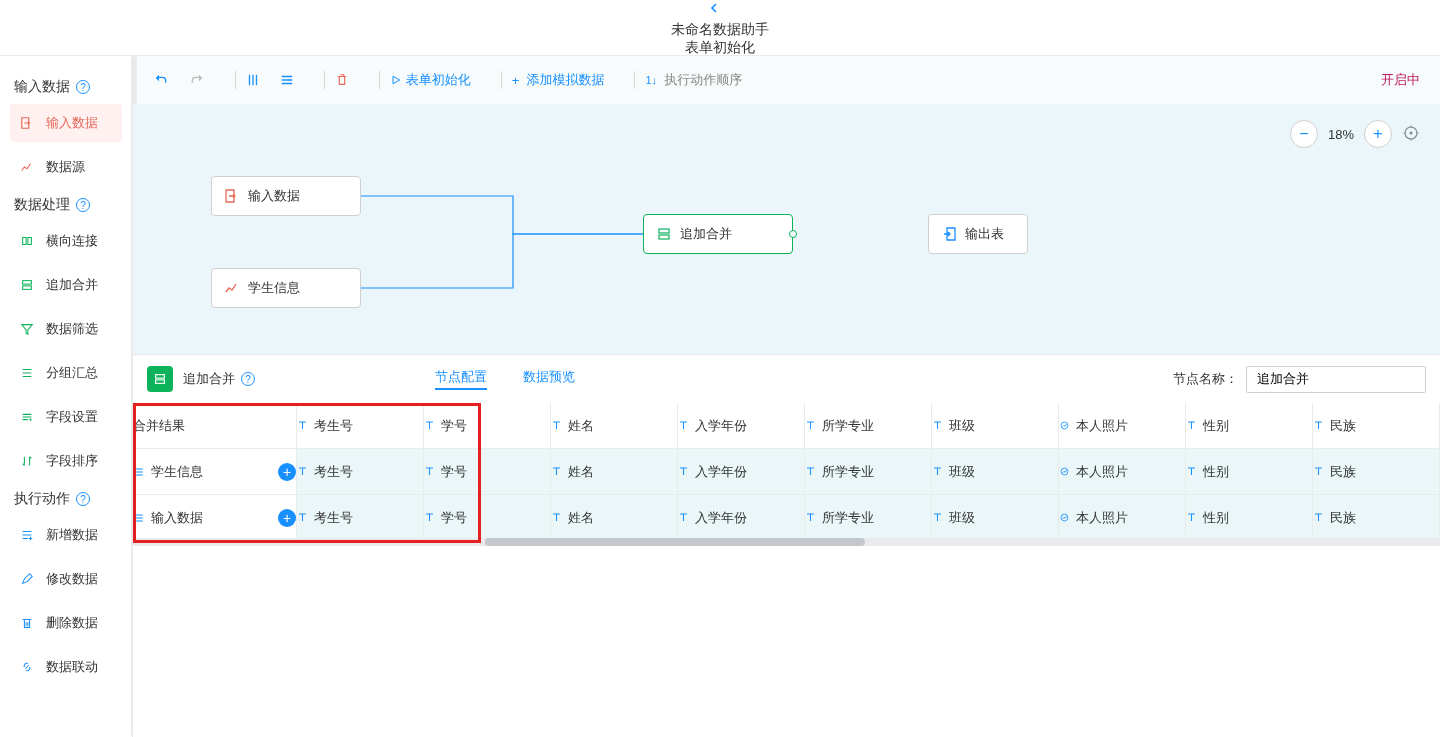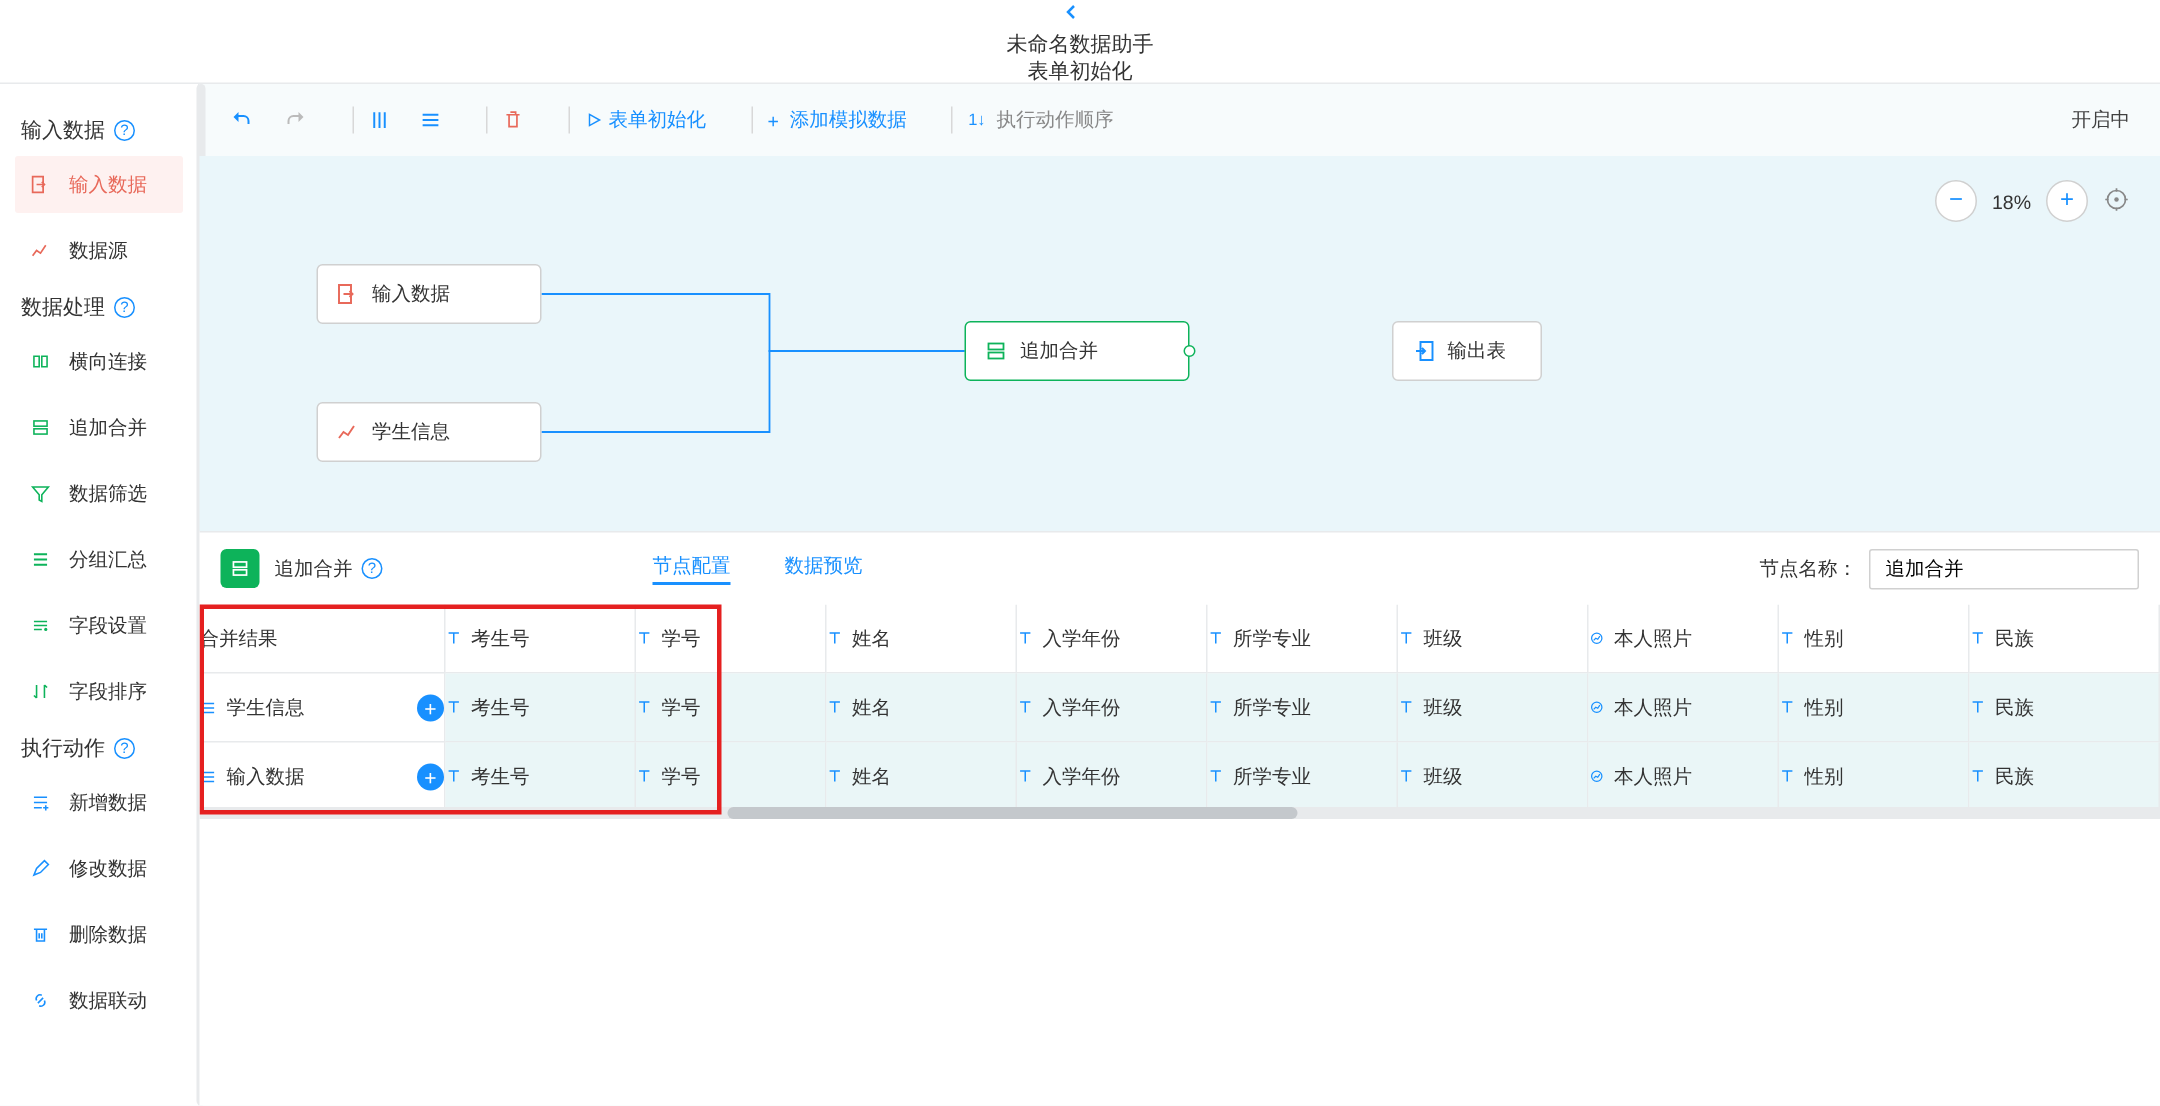--- a/index.html
+++ b/index.html
@@ -34,7 +34,7 @@
 .toolbar .del { color: #e8695a; }
 .toolbar .blue { color: #1890ff; }
 .toolbar .spacer { flex: 1; }
-.toolbar .status { color: #404040; }
+.toolbar .status { color: #be185d; }
 
 .canvas { flex: 0 0 250px; background: #eaf6fa; position: relative; overflow: hidden; }
 .zoom-ctrl { position: absolute; right: 20px; top: 16px; display: flex; align-items: center; gap: 10px; font-size: 13px; color: #333; }

